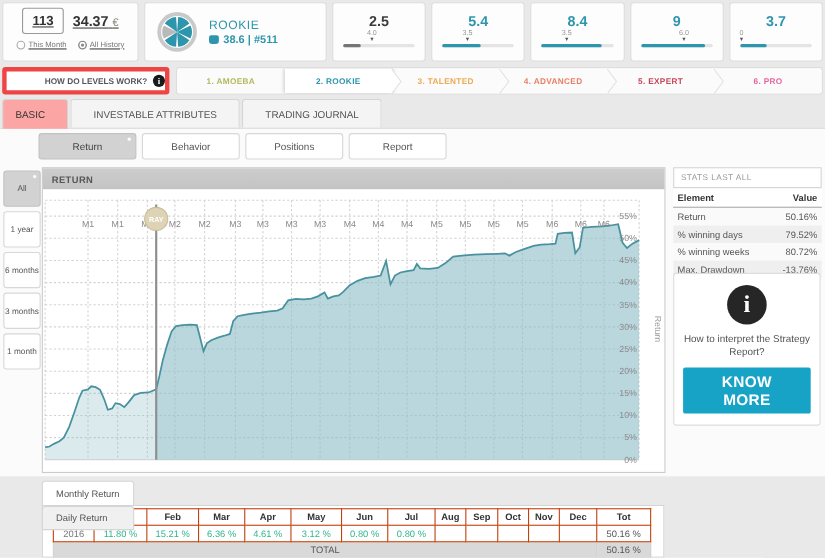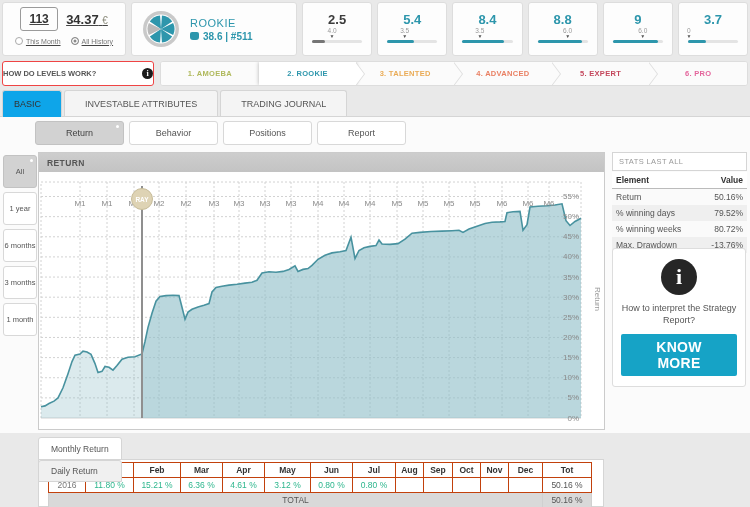--- a/index.html
+++ b/index.html
@@ -163,15 +163,6 @@
           <span class="bench" style="left: 35%;">3.5<span class="tri">▼</span></span>
           <div class="bar">
             <div class="bar-fill" style="width: 84%;"></div>
-          </div>
-        </div>
-      </div>
-      <div class="card gauge">
-        <div class="val">8.8</div>
-        <div class="bar-row">
-          <span class="bench" style="left: 60%;">6.0<span class="tri">▼</span></span>
-          <div class="bar">
-            <div class="bar-fill" style="width: 88%;"></div>
           </div>
         </div>
       </div>

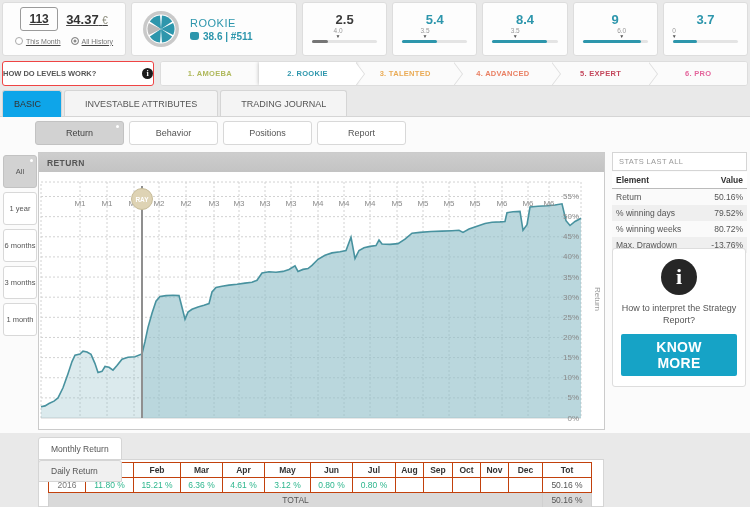--- a/index.html
+++ b/index.html
@@ -38,7 +38,7 @@
 
   
   .levels-row { position:absolute; top:61px; left:2px; width:746px; height:25px; display:flex; gap:6px; }
-  .help-btn { width:152px; background:#fff; border:1px solid #ef4444; border-radius:3px; display:flex; align-items:center; justify-content:space-between; gap:5px; font-size:7.5px; color:#555; font-weight:bold; }
+  .help-btn { width:152px; background:#fff; border:4px solid #ef4444; border-radius:3px; display:flex; align-items:center; justify-content:flex-end; gap:5px; font-size:7.5px; color:#555; font-weight:bold; }
   .info-dot { width:11px; height:11px; border-radius:50%; background:#1a1a1a; color:#fff; font-size:8px; font-weight:bold; display:inline-flex; align-items:center; justify-content:center; font-family:"Liberation Serif", serif; }
   .levels-strip { flex:1; display:flex; background:#fbfbfb; border:1px solid #ddd; border-radius:3px; overflow:hidden; }
   .lvl { flex:1; position:relative; display:flex; align-items:center; justify-content:center; font-size:7.5px; font-weight:bold; letter-spacing:.3px; background:#fbfbfb; }

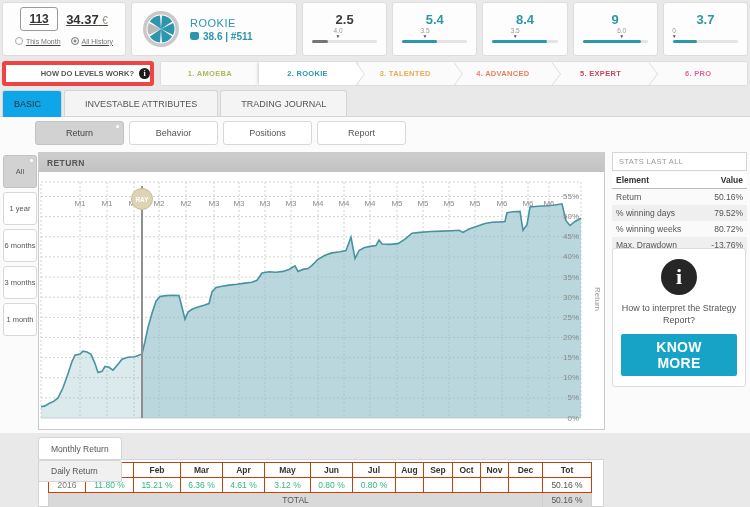--- a/index.html
+++ b/index.html
@@ -51,7 +51,7 @@
   
   .main-tabs { position:absolute; top:90px; left:2px; display:flex; z-index:5; }
   .mtab { height:26px; padding:0 20px; margin-right:2px; display:flex; align-items:center; font-size:9px; color:#555; background:#f4f4f4; border:1px solid #d5d5d5; border-bottom:none; border-radius:3px 3px 0 0; }
-  .mtab.active { background:#0ea5e9; height:27px; color:#333;padding-left:11px; }
+  .mtab.active { background:#fca5a5; height:27px; color:#333;padding-left:11px; }
   .main-panel { position:absolute; top:116px; left:0; width:750px; height:317px; background:#fbfbfb; border-top:1px solid #d5d5d5; }
 
   .subtabs { position:absolute; top:121px; left:35px; display:flex; gap:5px; }

